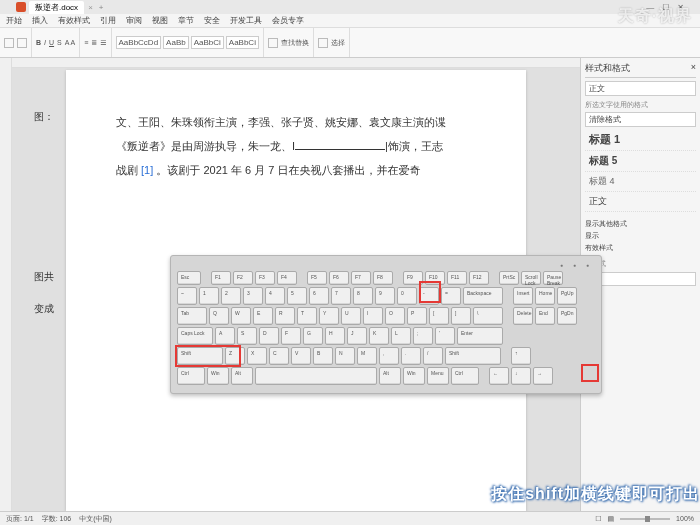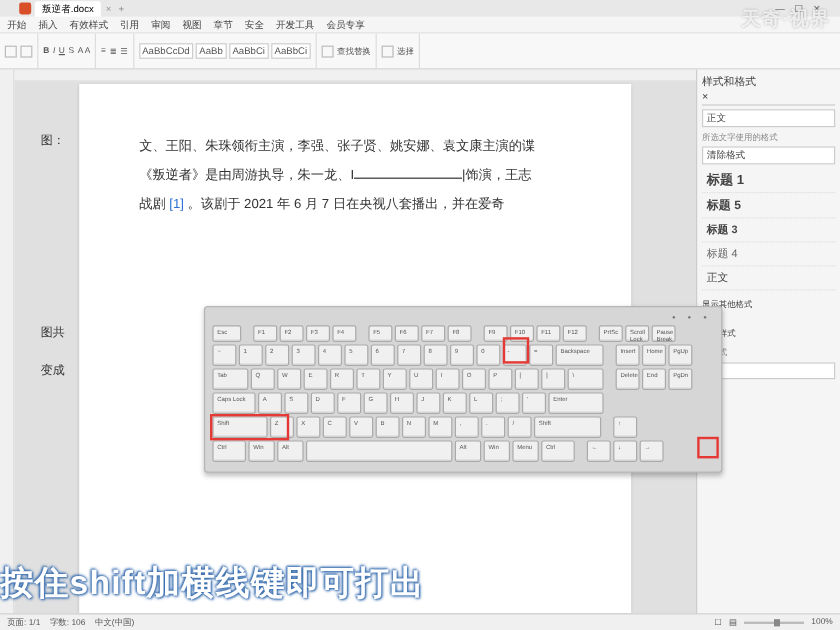--- a/index.html
+++ b/index.html
@@ -32,7 +32,7 @@
 .page .side-label { position: absolute; left: -32px; font-size: 10px; color: #333; }
 
 .side-panel { width: 120px; background: #f5f5f5; border-left: 1px solid #ccc; padding: 4px; font-size: 8px; color: #444; }
-.side-panel .hdr { font-size: 9px; border-bottom: 1px solid #ccc; padding-bottom: 2px; margin-bottom: 3px; display: flex; justify-content: space-between; flex-direction: column; }
+.side-panel .hdr { font-size: 9px; border-bottom: 1px solid #ccc; padding-bottom: 2px; margin-bottom: 3px; display: flex; justify-content: space-between; }
 .side-panel .sel { background: #fff; border: 1px solid #ccc; padding: 1px 3px; margin-bottom: 2px; }
 .side-panel .lbl { color: #888; font-size: 7px; margin: 4px 0 2px; }
 .side-panel .style-list div { padding: 3px 4px; border-bottom: 1px dotted #ddd; font-size: 9px; }

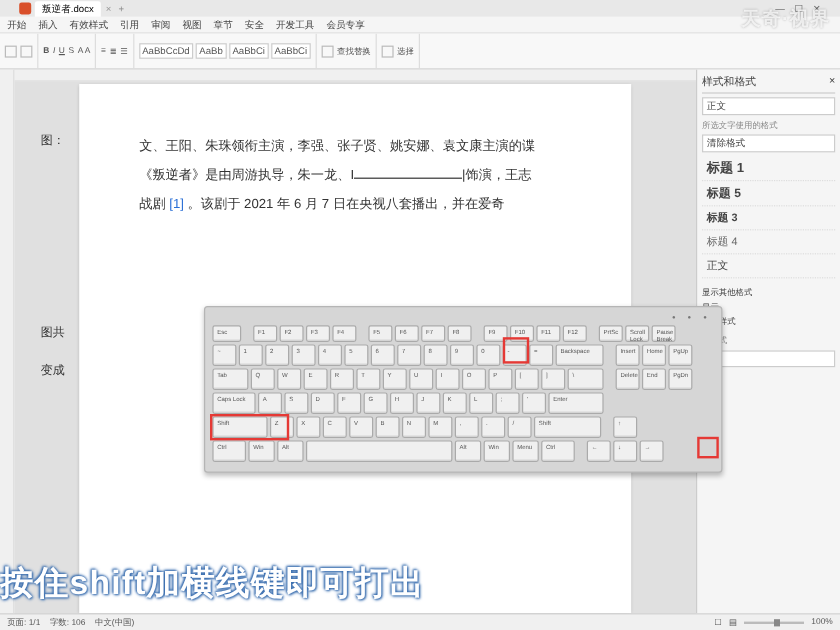--- a/index.html
+++ b/index.html
@@ -142,7 +142,6 @@
     <div class="style-list">
       <div class="h1">标题 1</div>
       <div class="h2">标题 5</div>
-      <div class="h3">标题 3</div>
       <div class="h4">标题 4</div>
       <div>正文</div>
     </div>

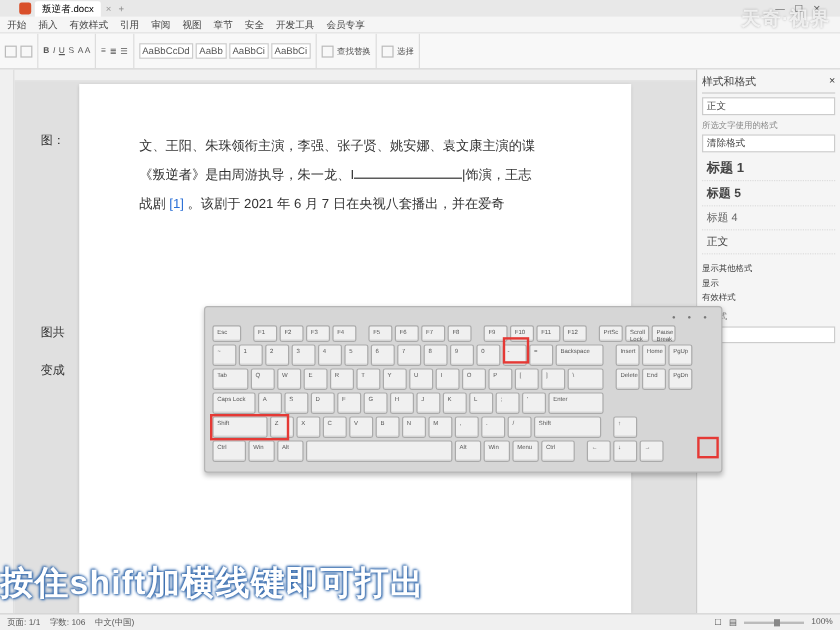--- a/index.html
+++ b/index.html
@@ -57,7 +57,7 @@
 .keyboard .hl-red { position: absolute; border: 2px solid #e53935; pointer-events: none; }
 
 .watermark { position: absolute; top: 6px; right: 8px; font-size: 16px; font-weight: bold; color: rgba(255,255,255,0.75); text-shadow: 0 0 2px rgba(0,0,0,0.3); letter-spacing: 1px; }
-.subtitle { position: absolute; bottom: 20px; left: 0; right: 0; text-align: left; font-size: 28px; font-weight: bold; color: #fff; text-shadow: 0 0 3px #3b6fb0, 1px 1px 2px #3b6fb0, -1px -1px 2px #3b6fb0; letter-spacing: 1px; }
+.subtitle { position: absolute; bottom: 20px; left: 0; right: 0; text-align: right; font-size: 16px; font-weight: bold; color: #fff; text-shadow: 0 0 3px #3b6fb0, 1px 1px 2px #3b6fb0, -1px -1px 2px #3b6fb0; letter-spacing: 1px; }
 </style>
 </head>
 <body>

